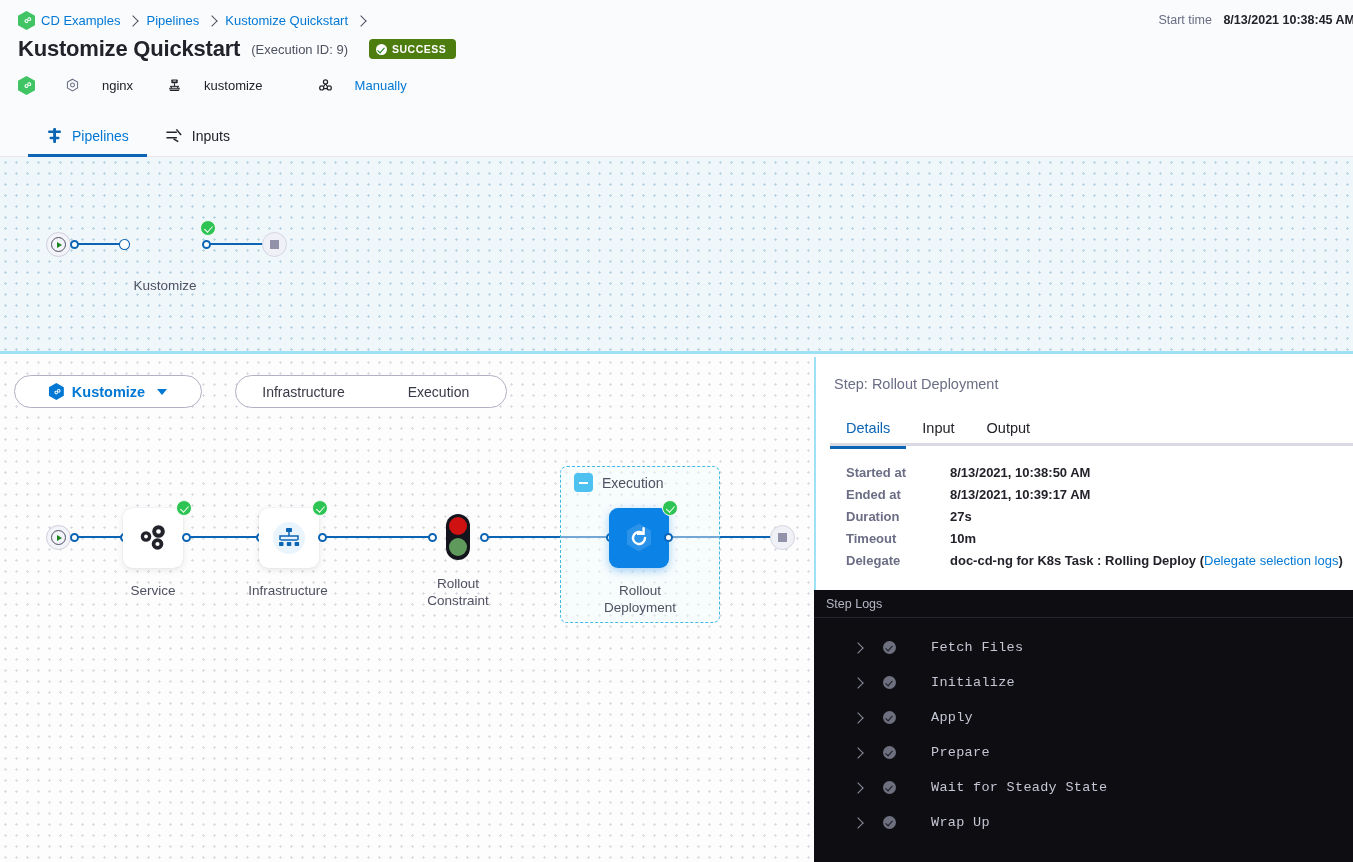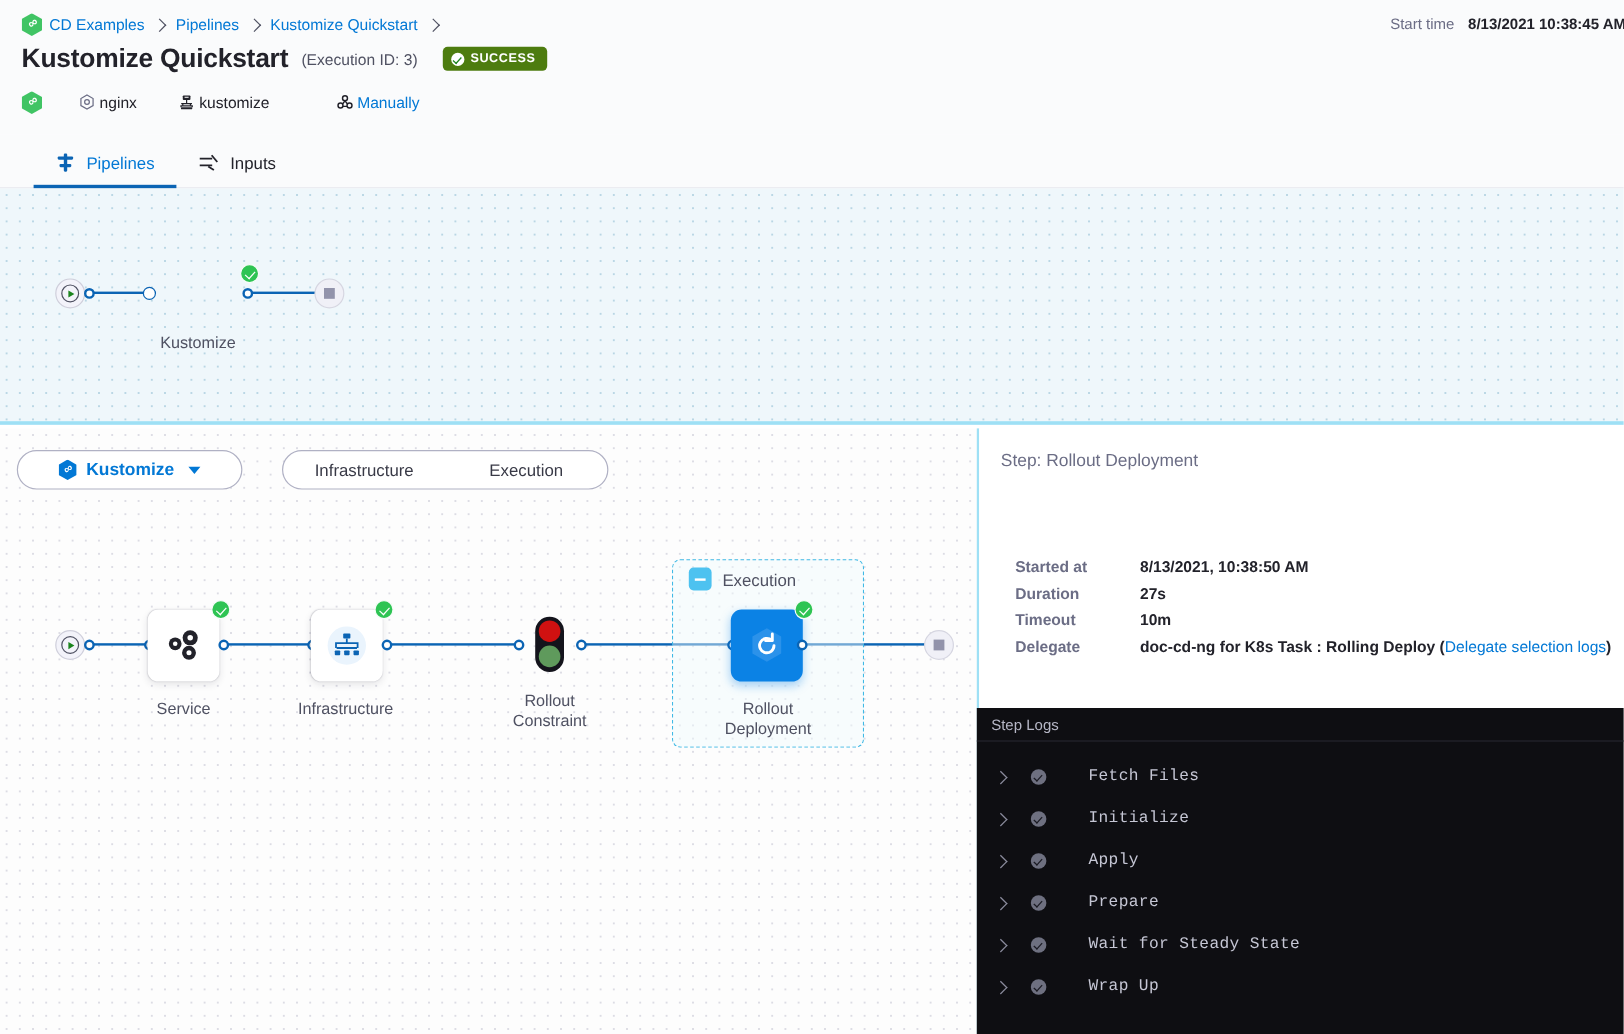--- a/index.html
+++ b/index.html
@@ -325,7 +325,7 @@
 
   <div id="title-row">
     <span id="page-title">Kustomize Quickstart</span>
-    <span id="exec-id">(Execution ID: 3)</span>
+    <span id="exec-id">(Execution ID: 9)</span>
     <span id="status-badge">
       <span class="chk"></span>
       <span>SUCCESS</span>

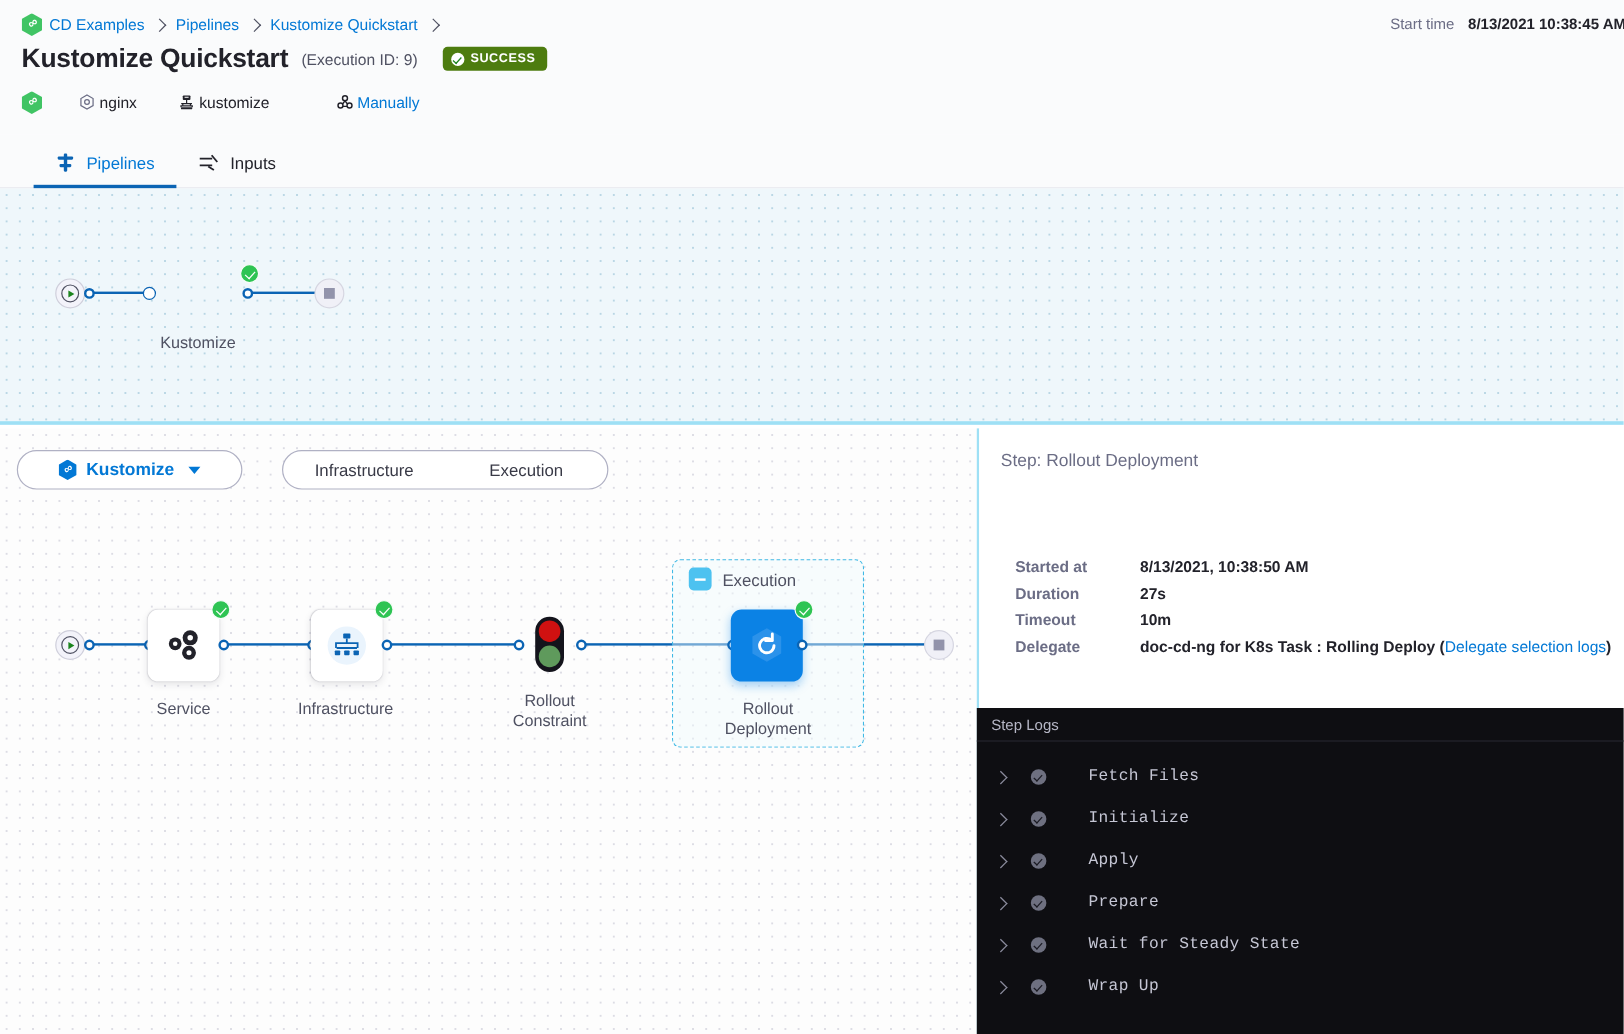--- a/index.html
+++ b/index.html
@@ -71,7 +71,7 @@
     position: absolute; left: 18px; top: 76px;
     display: flex; align-items: center; font-size: 13px; color: #22222a;
   }
-  .meta-item { display: flex; align-items: center; gap: 3px; }
+  .meta-item { display: flex; align-items: center; gap: 22px; }
   .meta-gap-1 { margin-left: 30px; }
   .meta-gap-2 { margin-left: 34px; }
   .meta-gap-3 { margin-left: 55px; }

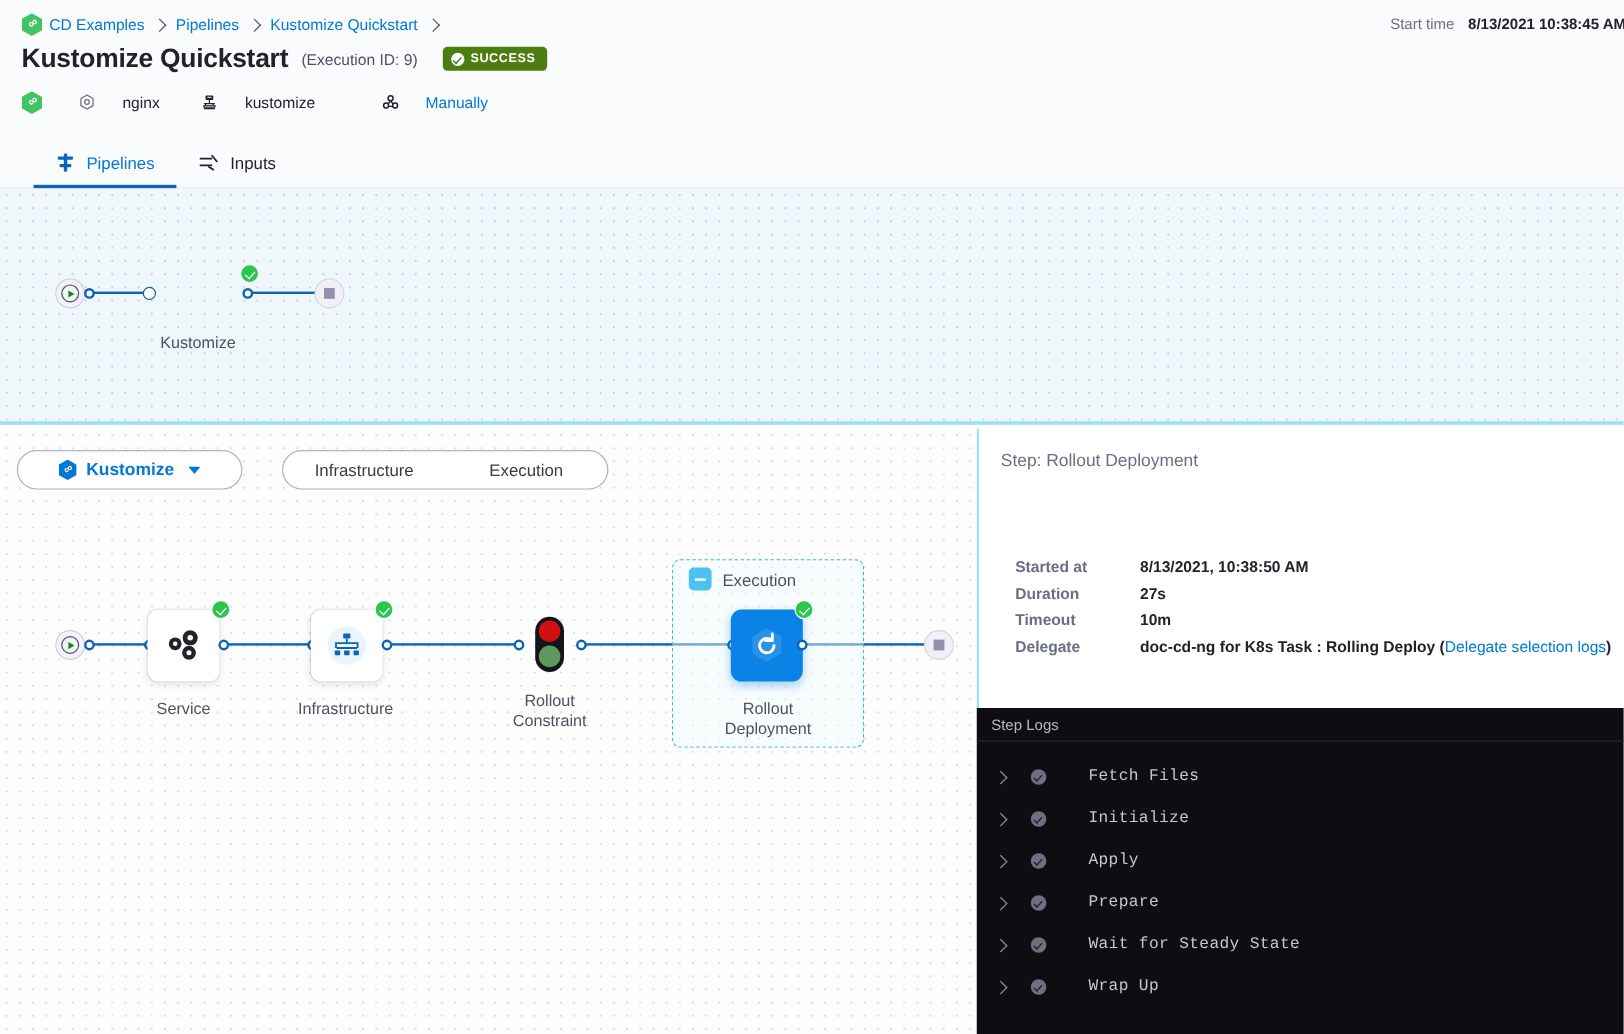--- a/index.html
+++ b/index.html
@@ -515,6 +515,11 @@
 <div id="right-panel">
   <div id="rp-title">Step: Rollout Deployment</div>
 
+  <div id="rp-tabs">
+    <div class="rp-tab active">Details</div>
+    <div class="rp-tab">Input</div>
+    <div class="rp-tab">Output</div>
+  </div>
 
   <div id="rp-details">
     <table>

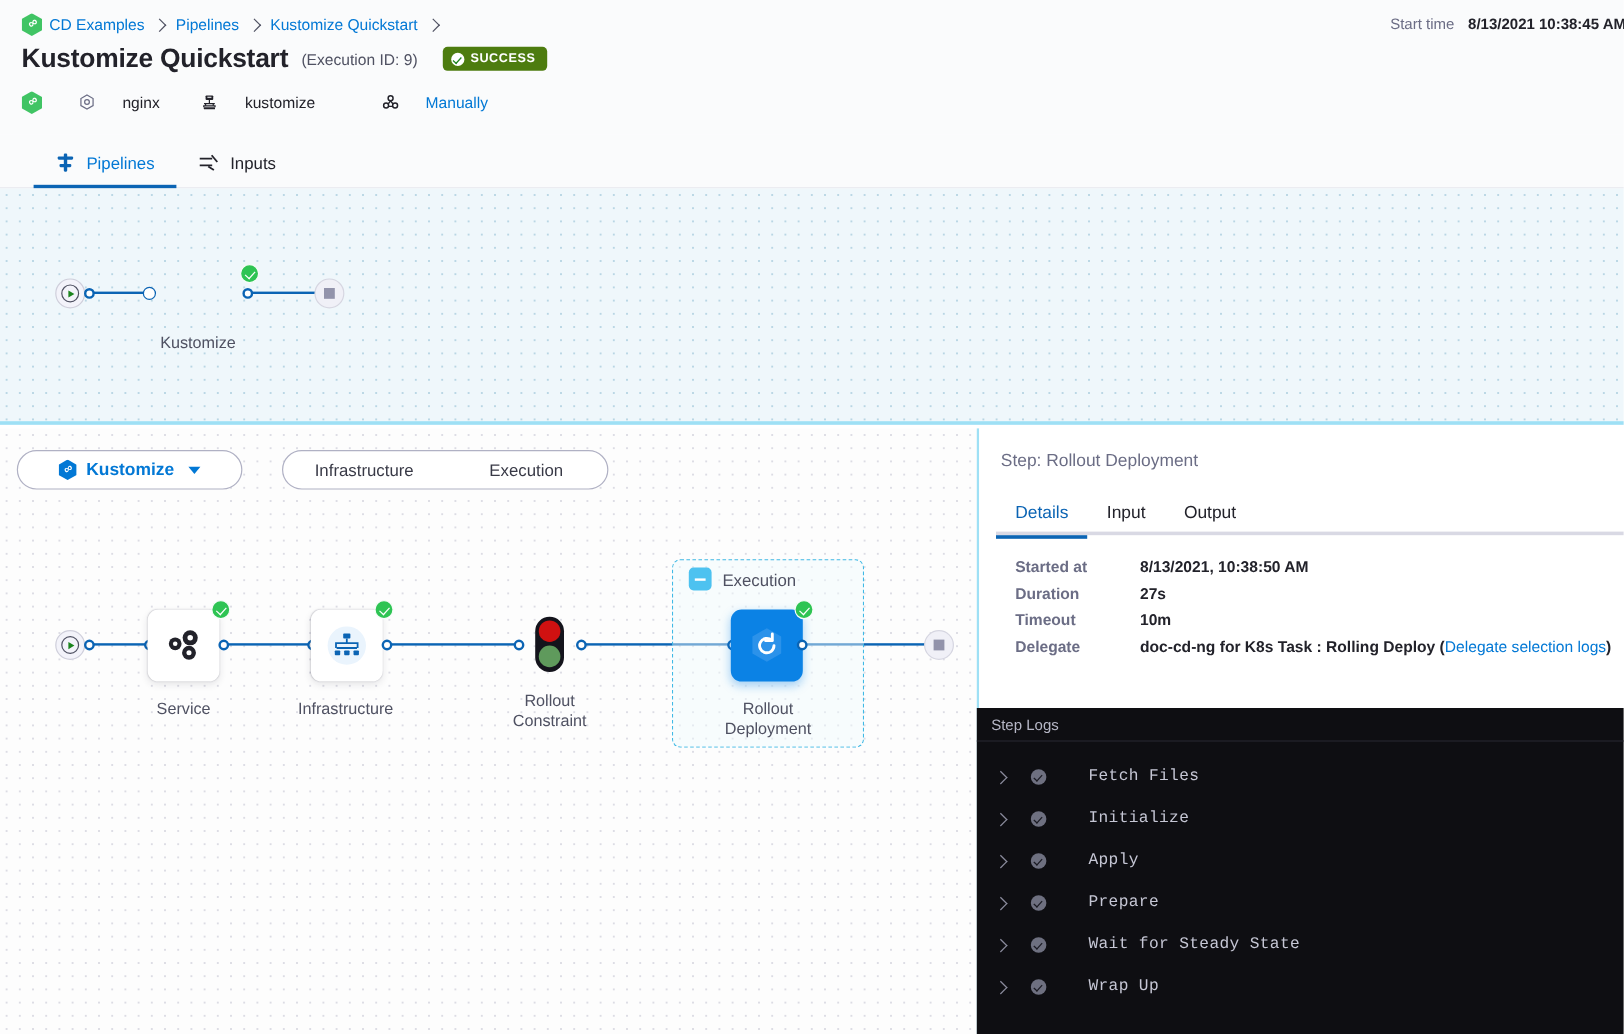--- a/index.html
+++ b/index.html
@@ -527,6 +527,10 @@
           <tr>
         <td class="k">Started at</td>
         <td class="v">8/13/2021, 10:38:50 AM</td>
+      </tr>
+      <tr>
+        <td class="k">Ended at</td>
+        <td class="v">8/13/2021, 10:39:17 AM</td>
       </tr>
       <tr>
         <td class="k">Duration</td>

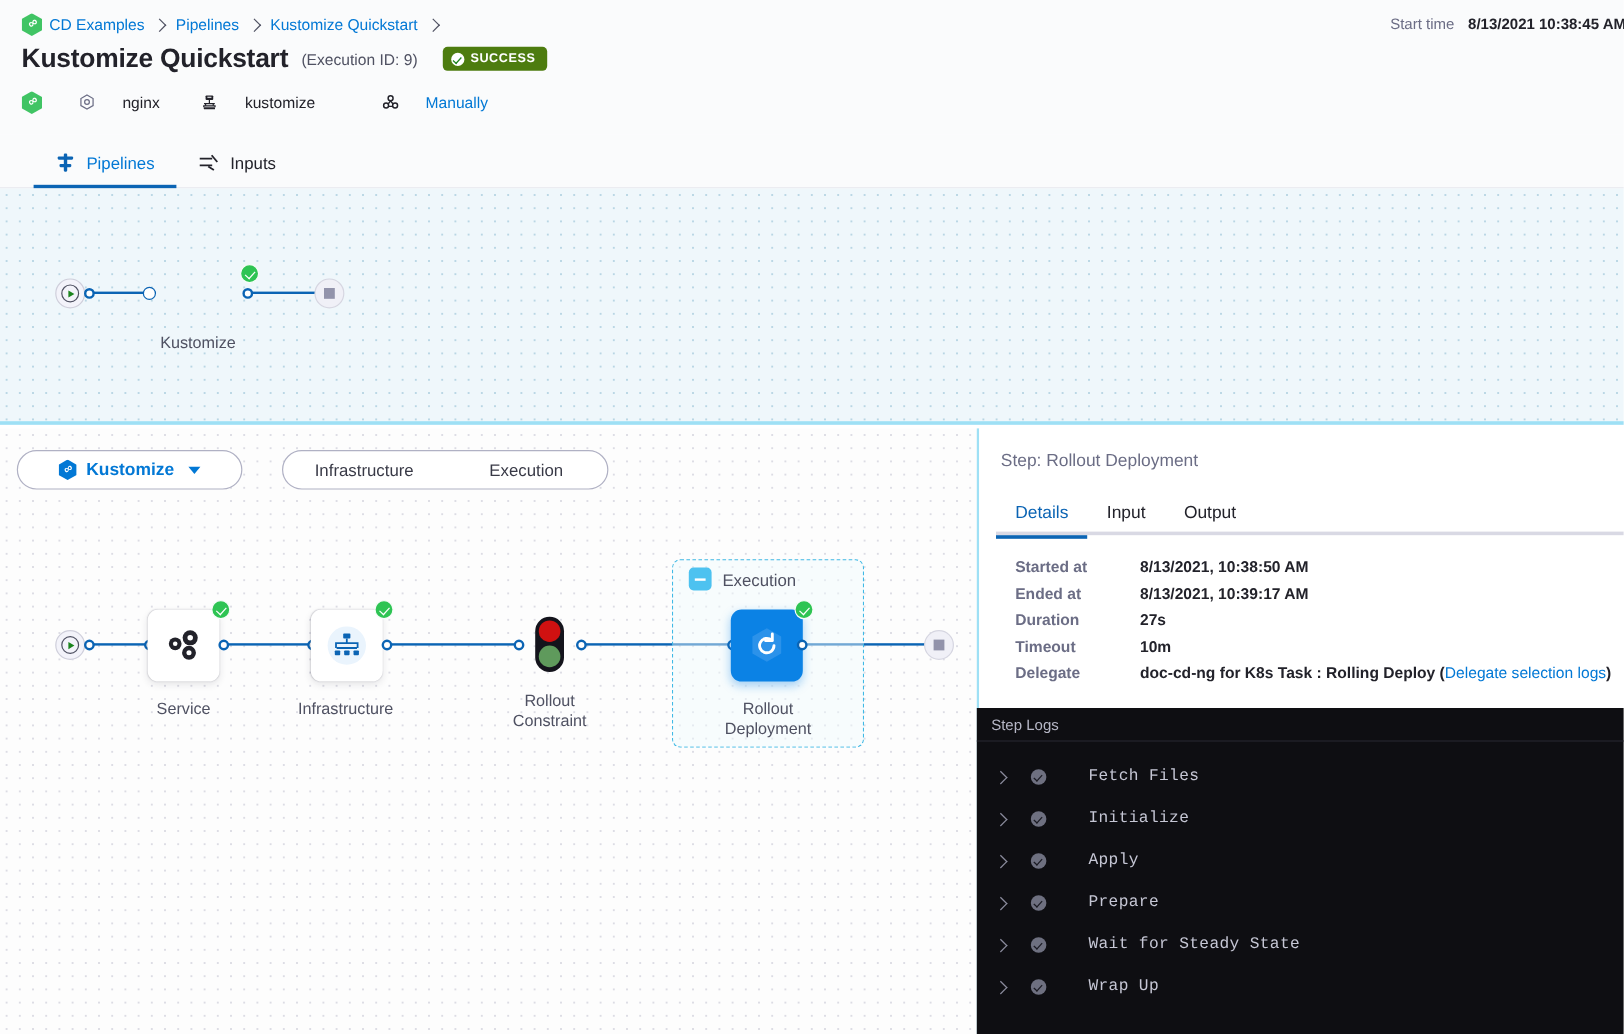--- a/index.html
+++ b/index.html
@@ -275,7 +275,7 @@
   #logs-head .lh { font-size: 12.5px; color: #b6b7c6; }
   #logs-list { padding-top: 12px; }
   .log-row {
-    display: flex; align-items: center; height: 35px; padding-left: 16px;
+    display: flex; align-items: center; height: 35px; padding-left: 40px;
     cursor: pointer;
   }
   .log-row .chev {

